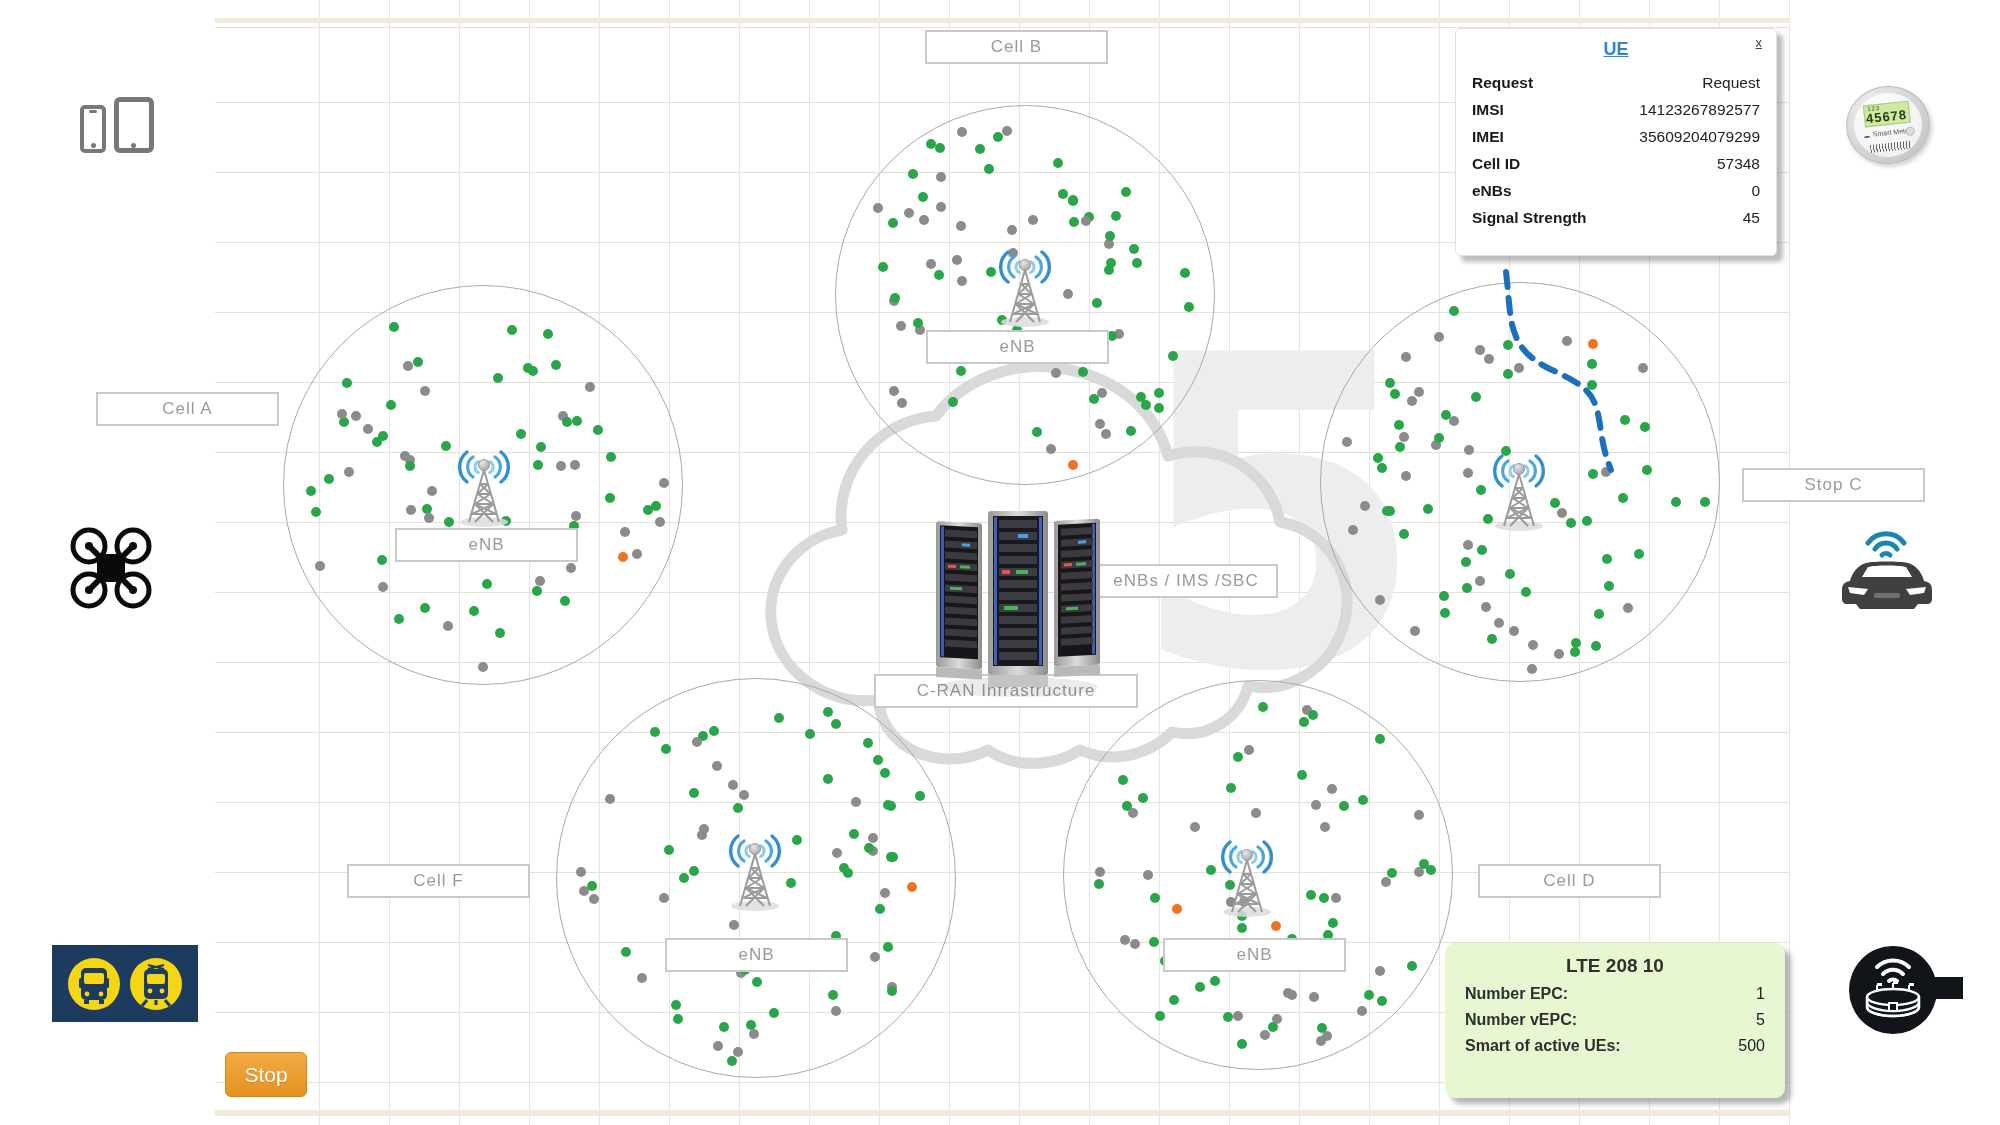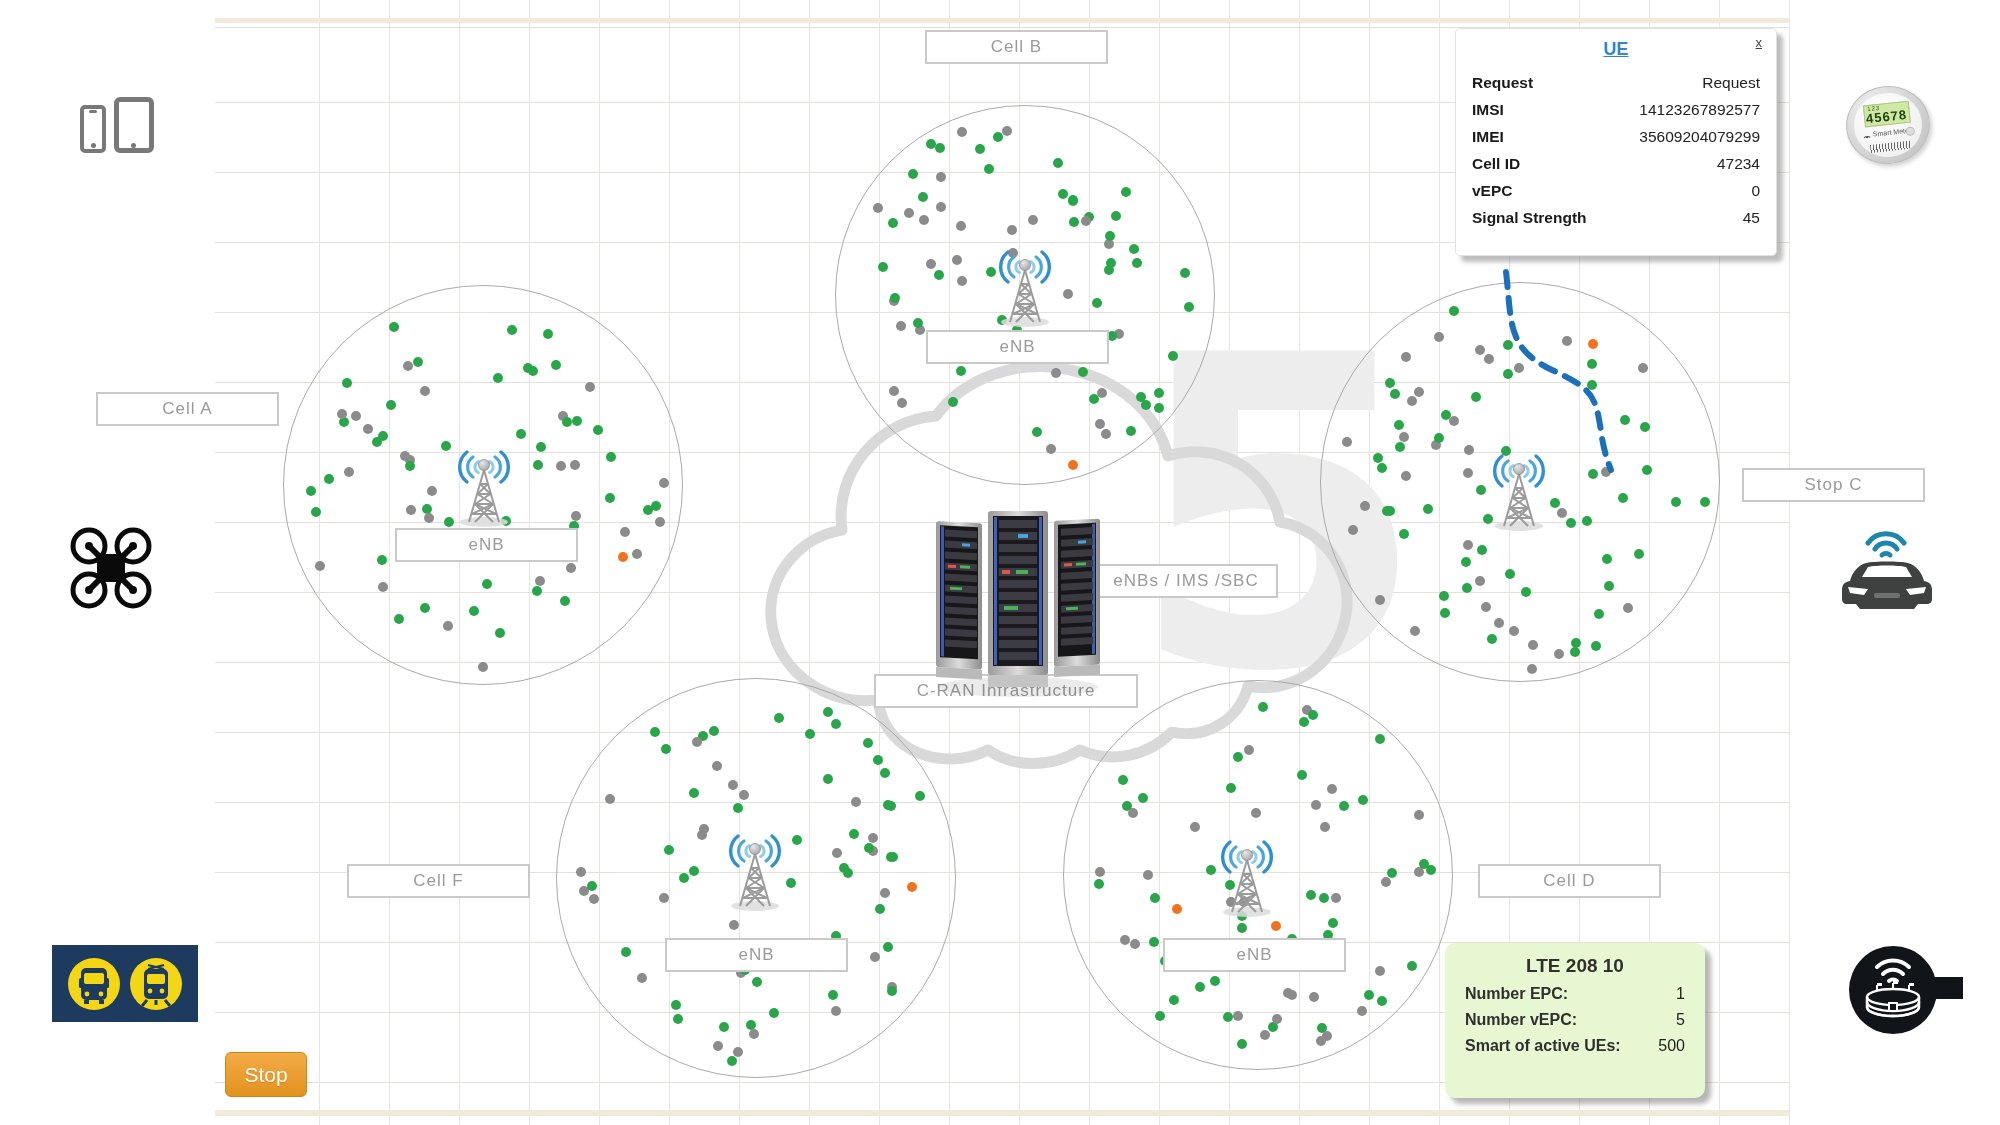--- a/index.html
+++ b/index.html
@@ -794,7 +794,7 @@
     </div>
     <div class="kv-row">
       <span class="k">Cell ID</span>
-      <span class="v">47234</span>
+      <span class="v">57348</span>
     </div>
     <div class="kv-row">
       <span class="k">vEPC</span>

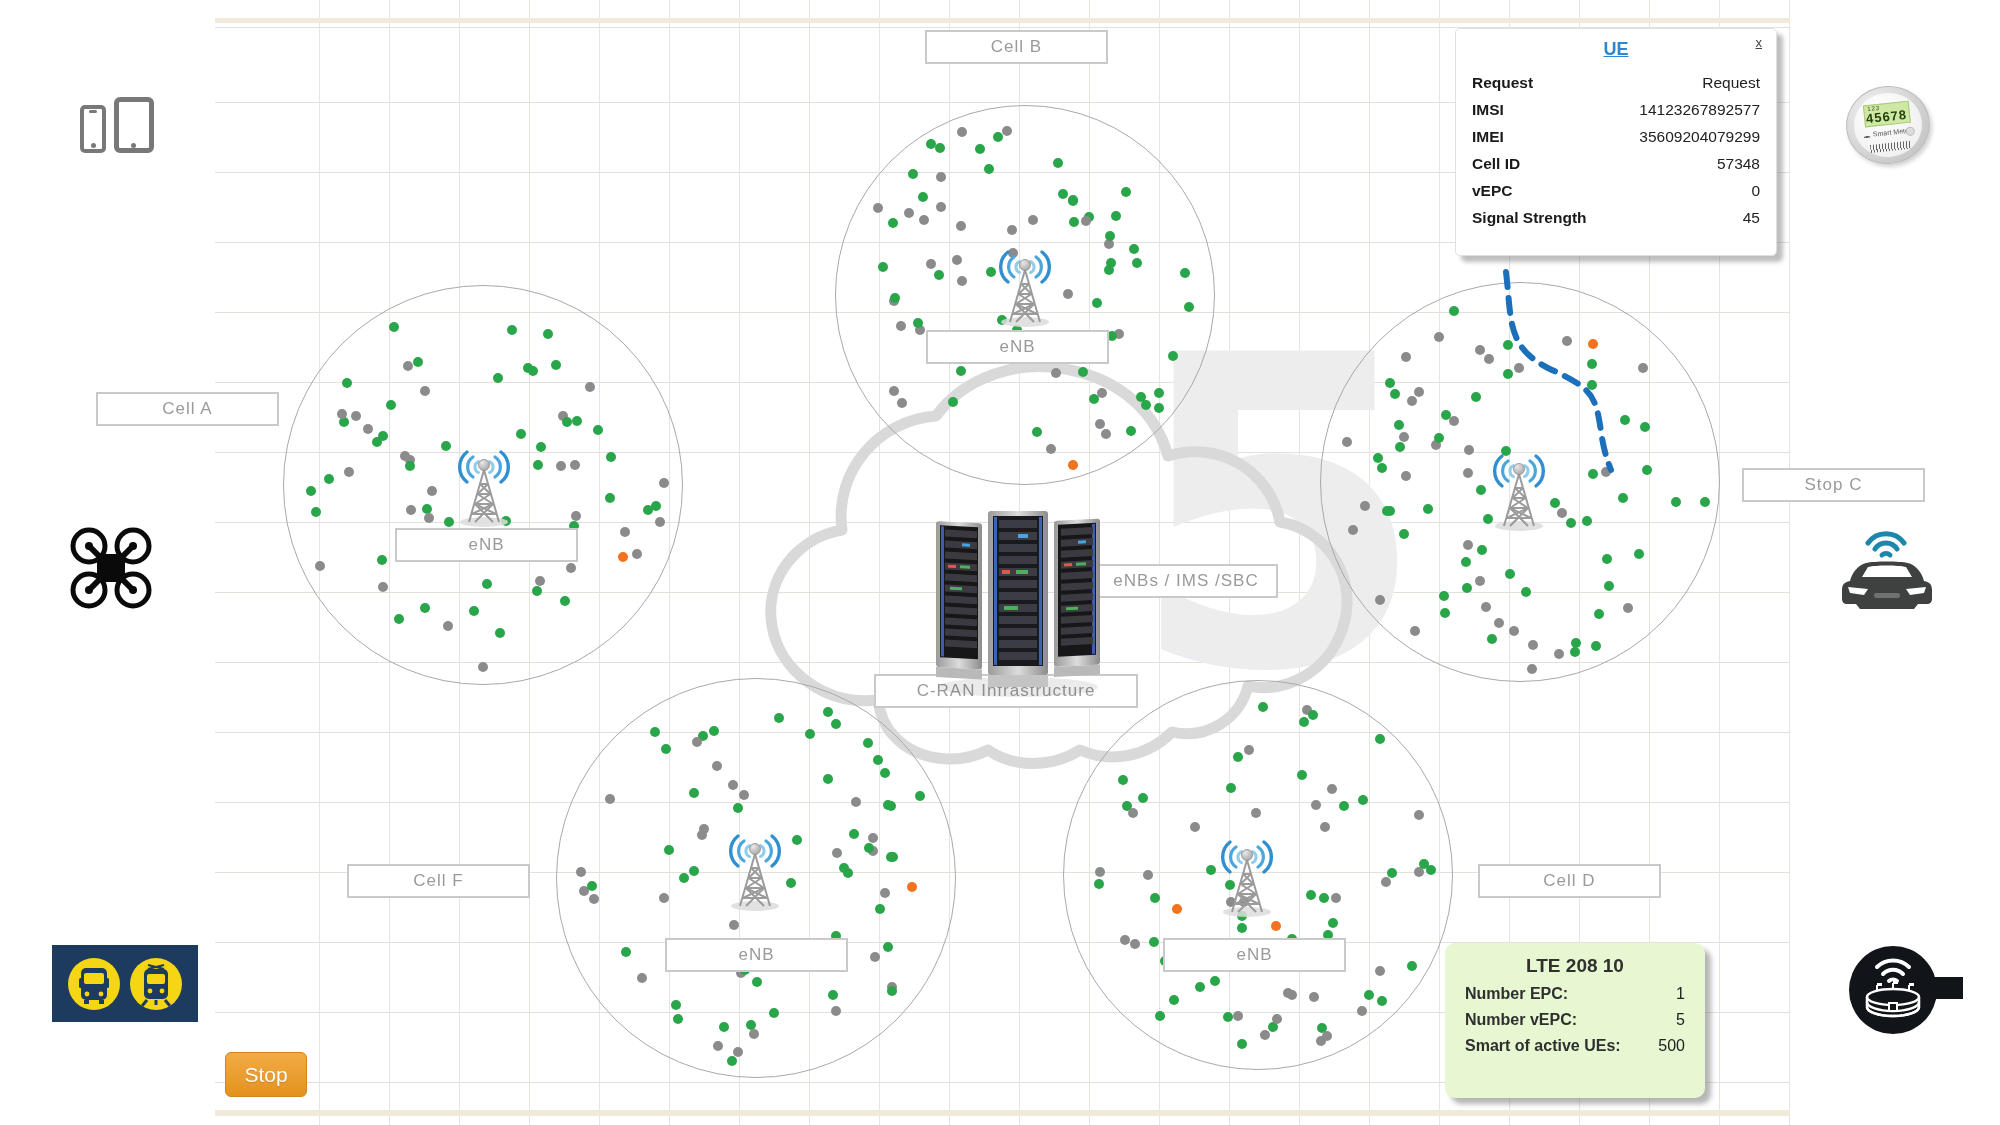--- a/index.html
+++ b/index.html
@@ -797,7 +797,7 @@
       <span class="v">57348</span>
     </div>
     <div class="kv-row">
-      <span class="k">vEPC</span>
+      <span class="k">eNBs</span>
       <span class="v">0</span>
     </div>
     <div class="kv-row">

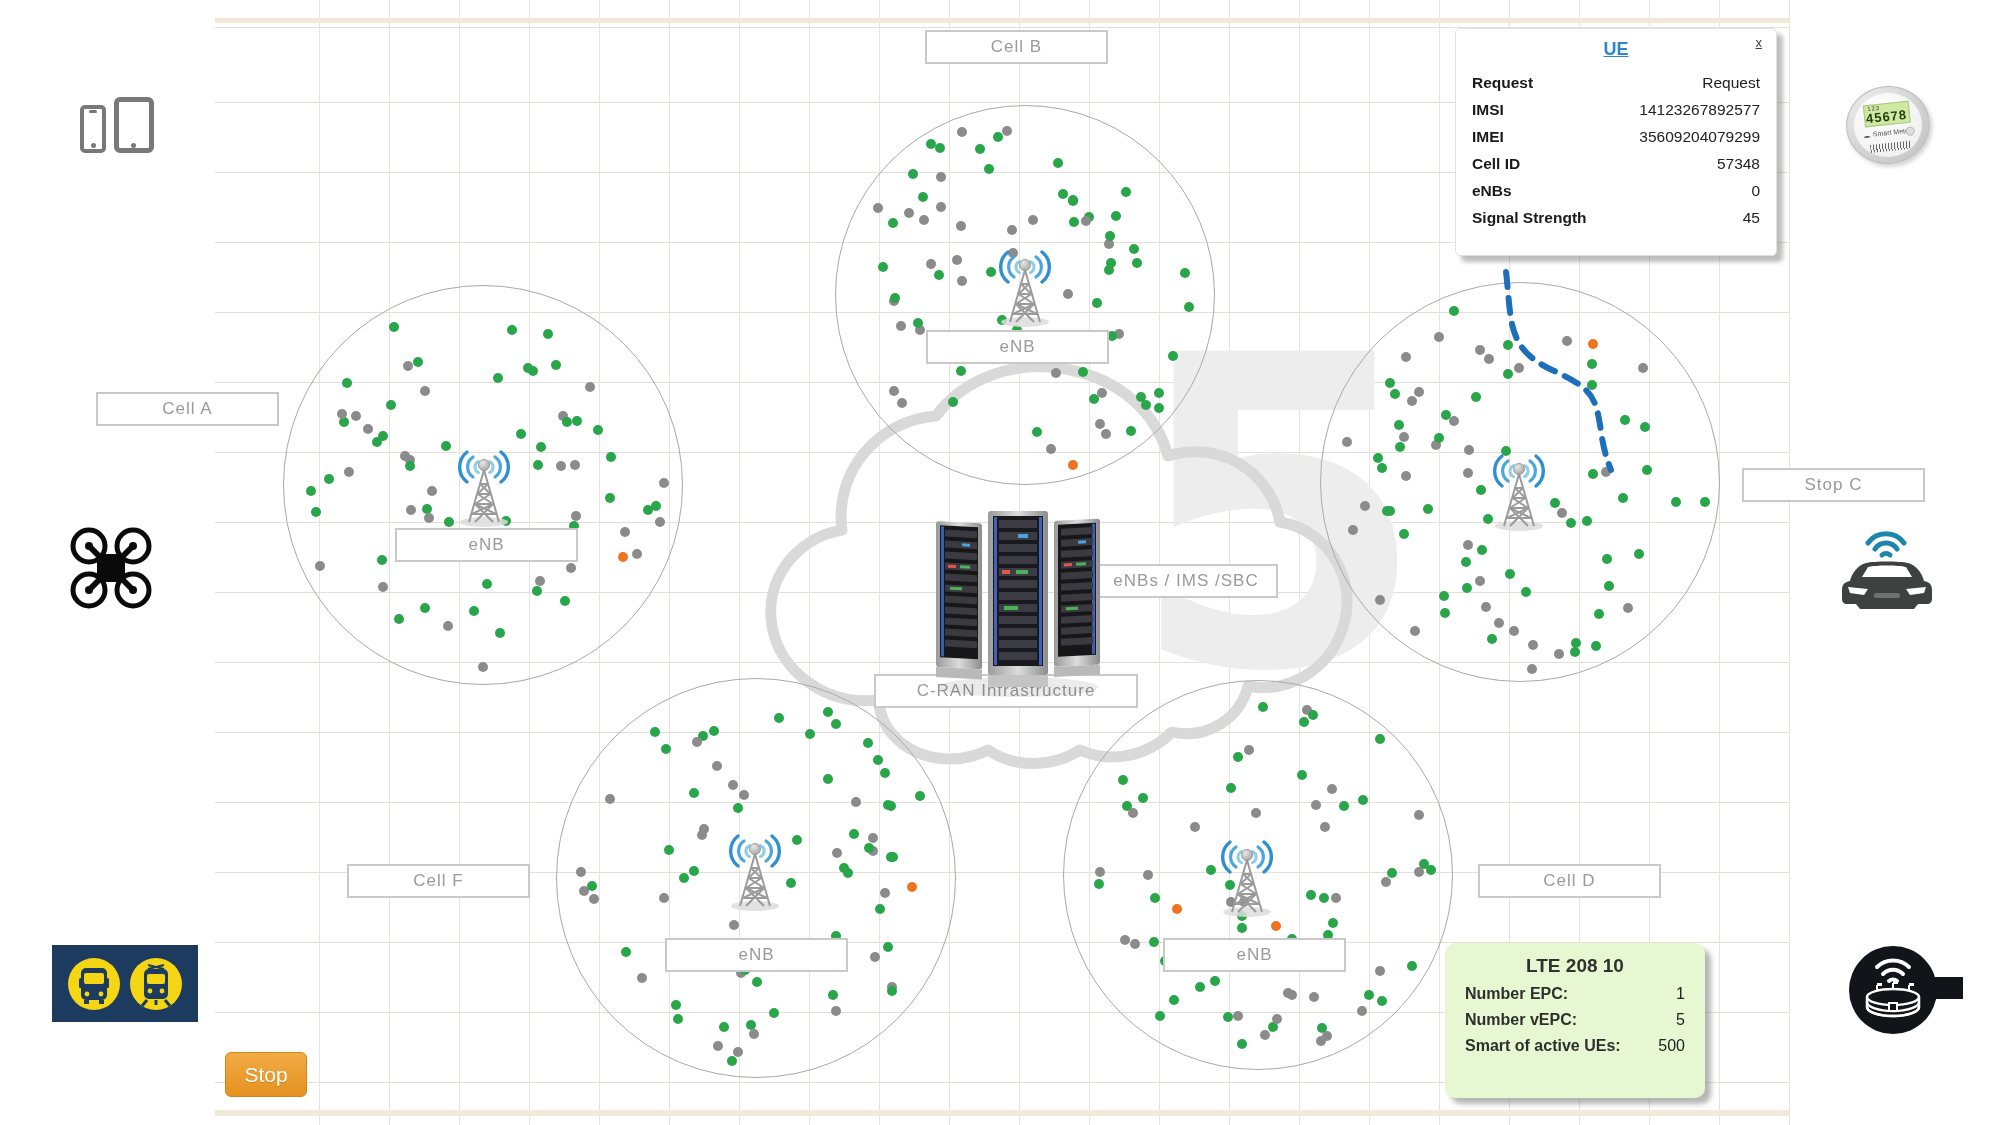--- a/index.html
+++ b/index.html
@@ -52,7 +52,7 @@
 
   
   #lte-panel {
-    position:absolute; left:1445px; top:943px; width:260px; height:155px;
+    position:absolute; left:1445px; top:943px; width:340px; height:155px;
     background:#e7f7d2; border-radius:10px; box-shadow:6px 6px 5px rgba(110,110,110,0.5);
     z-index:20; padding:12px 20px;
   }

